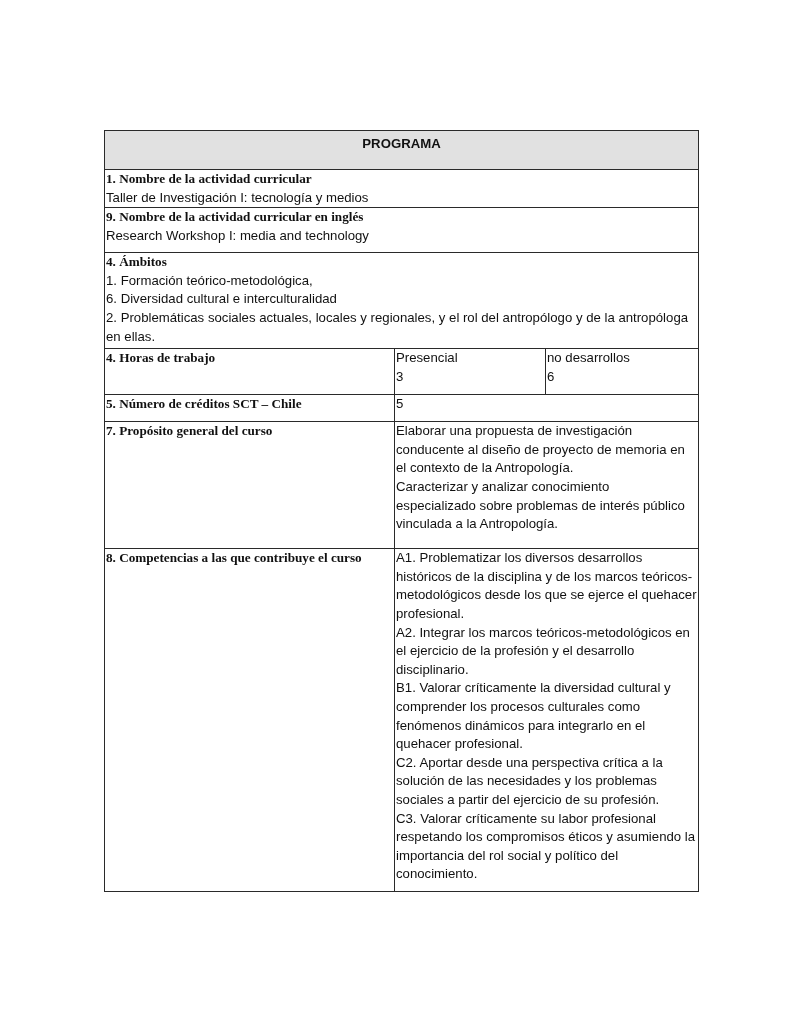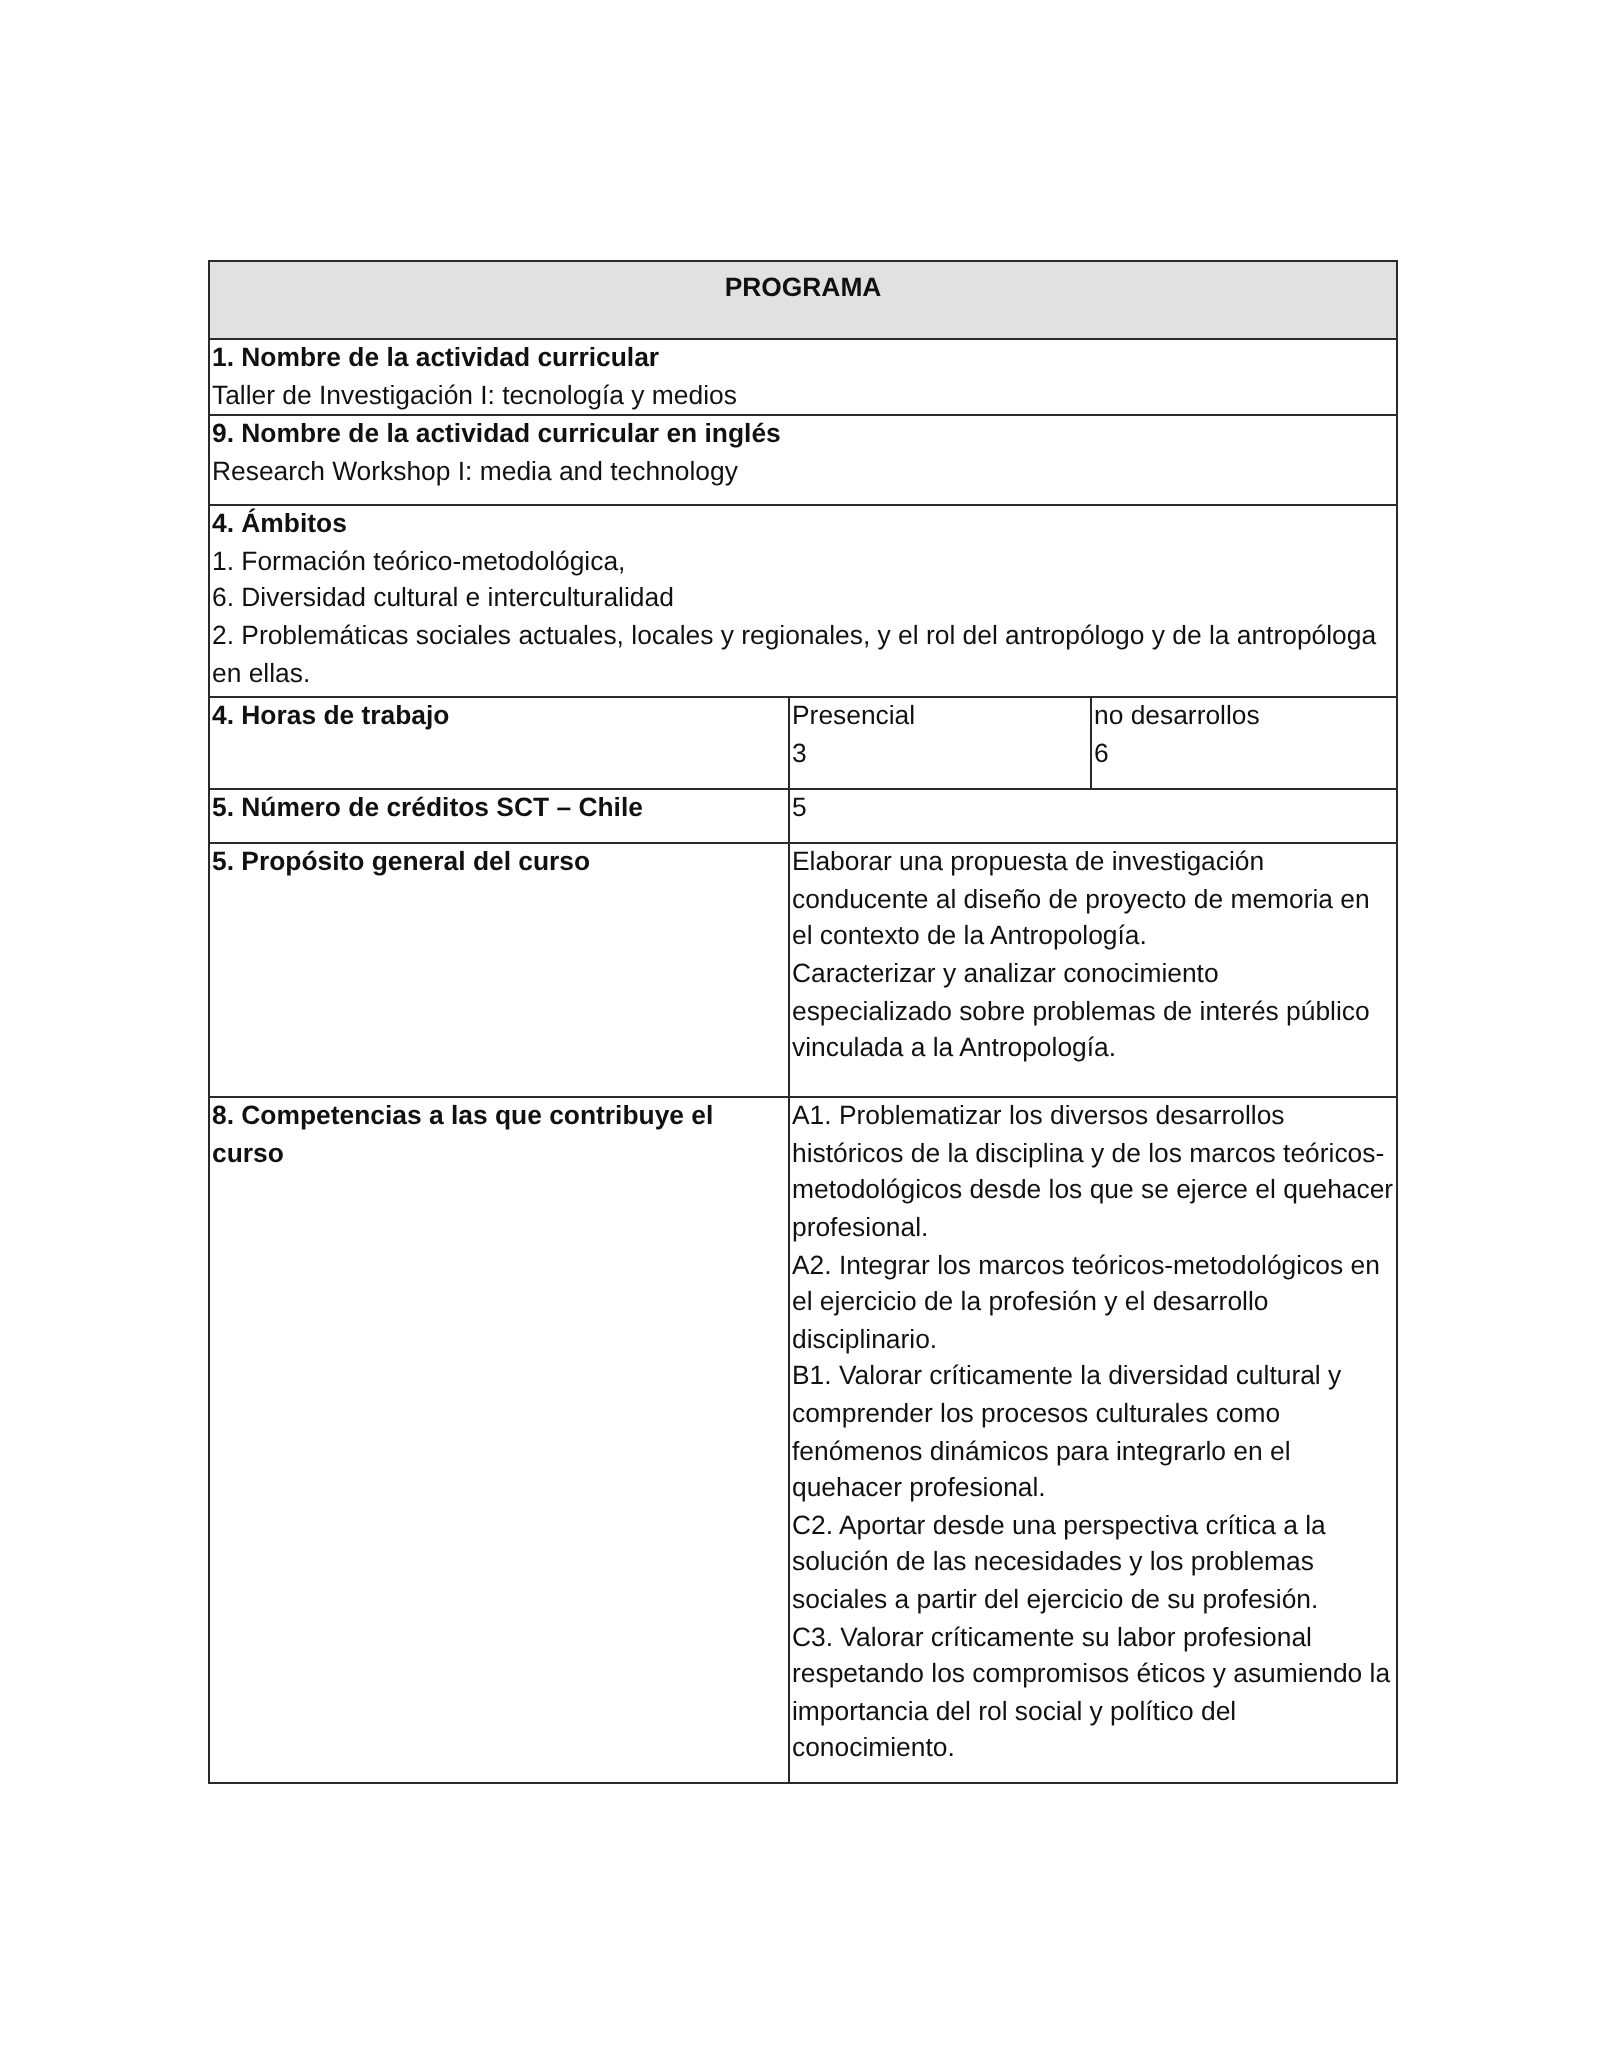--- a/index.html
+++ b/index.html
@@ -9,7 +9,7 @@
                border-collapse: collapse; table-layout: fixed; font-size: 13.2px; line-height: 18.6px; margin-top: 20px; }
   .doc-table td { border: 1.5px solid #2a2a2a; vertical-align: top; padding: 0 1px 0 1px; }
   .hdr { background: #e1e1e1; text-align: center; font-weight: bold; height: 34px; padding-top: 4px !important; }
-  .b { font-weight: bold; }
+  .b { font-weight: bold; font-family: Liberation Serif, serif; }
   .center { text-align: left; }
   .pre { white-space: pre-line; }
   .line { display: block; }

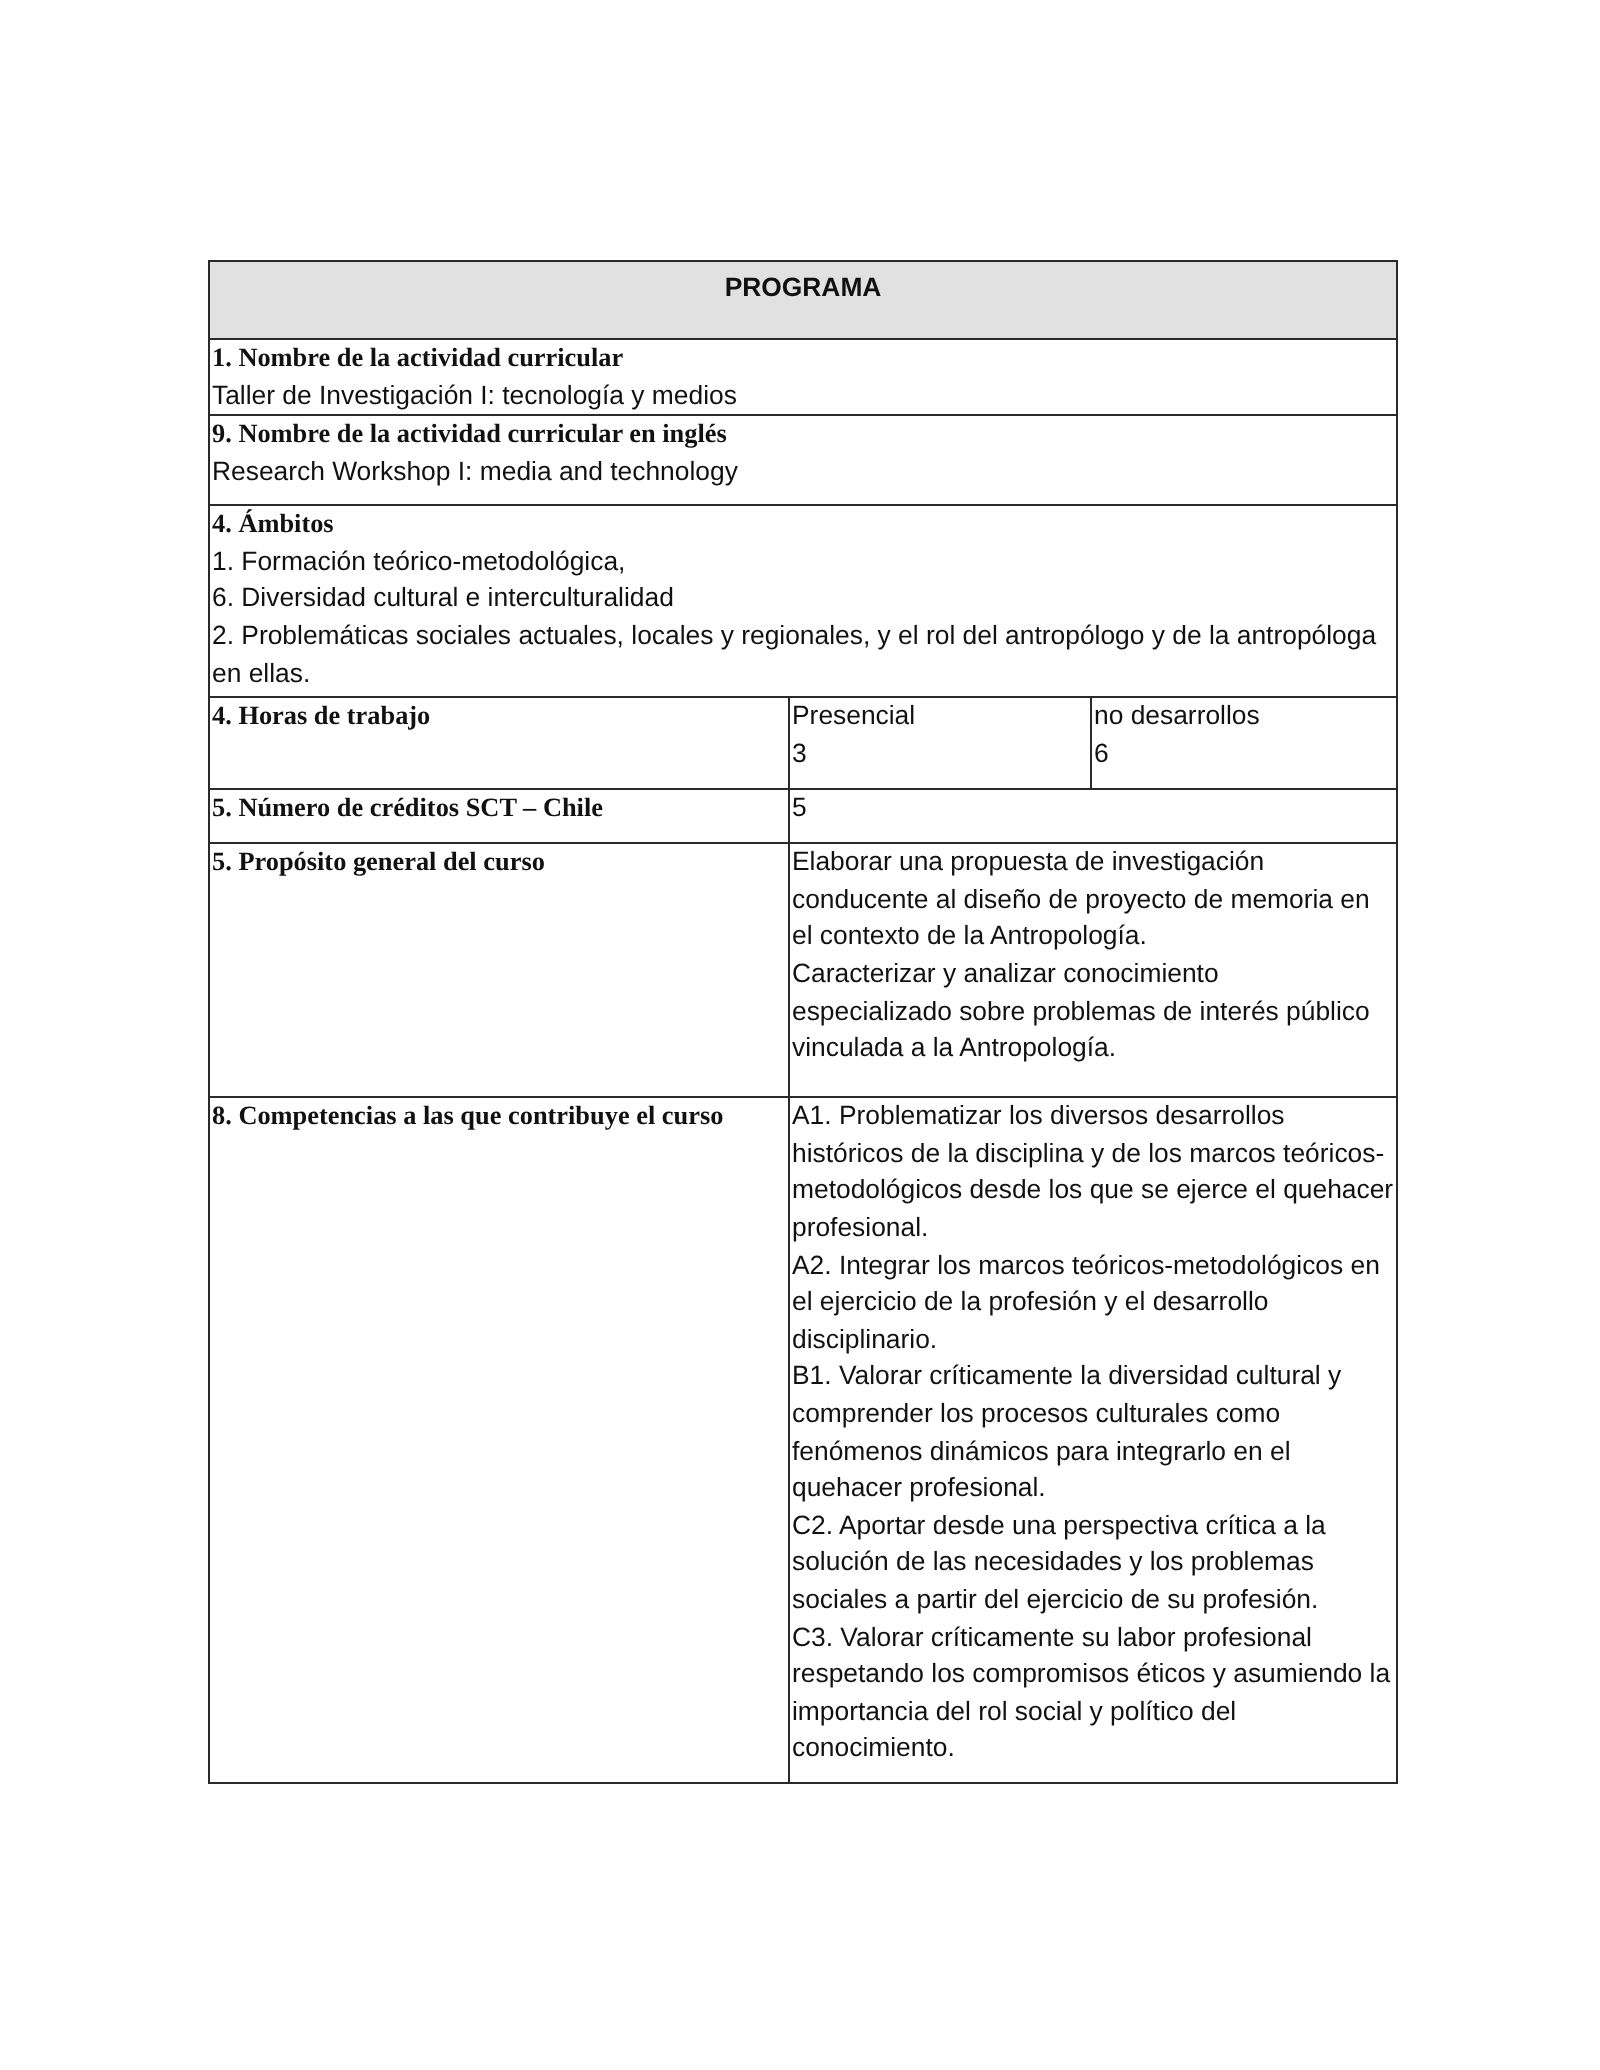--- a/index.html
+++ b/index.html
@@ -63,7 +63,7 @@
     <td colspan="2" class="center">5</td>
   </tr>
   <tr>
-    <td class="b" style="height:126px">5. Propósito general del curso</td>
+    <td class="b" style="height:126px">7. Propósito general del curso</td>
     <td colspan="2" class="pre" style="padding-right:6px">Elaborar una propuesta de investigación conducente al diseño de proyecto de memoria en el contexto de la Antropología.
 Caracterizar y analizar conocimiento especializado sobre problemas de interés público vinculada a la Antropología.</td>
   </tr>

